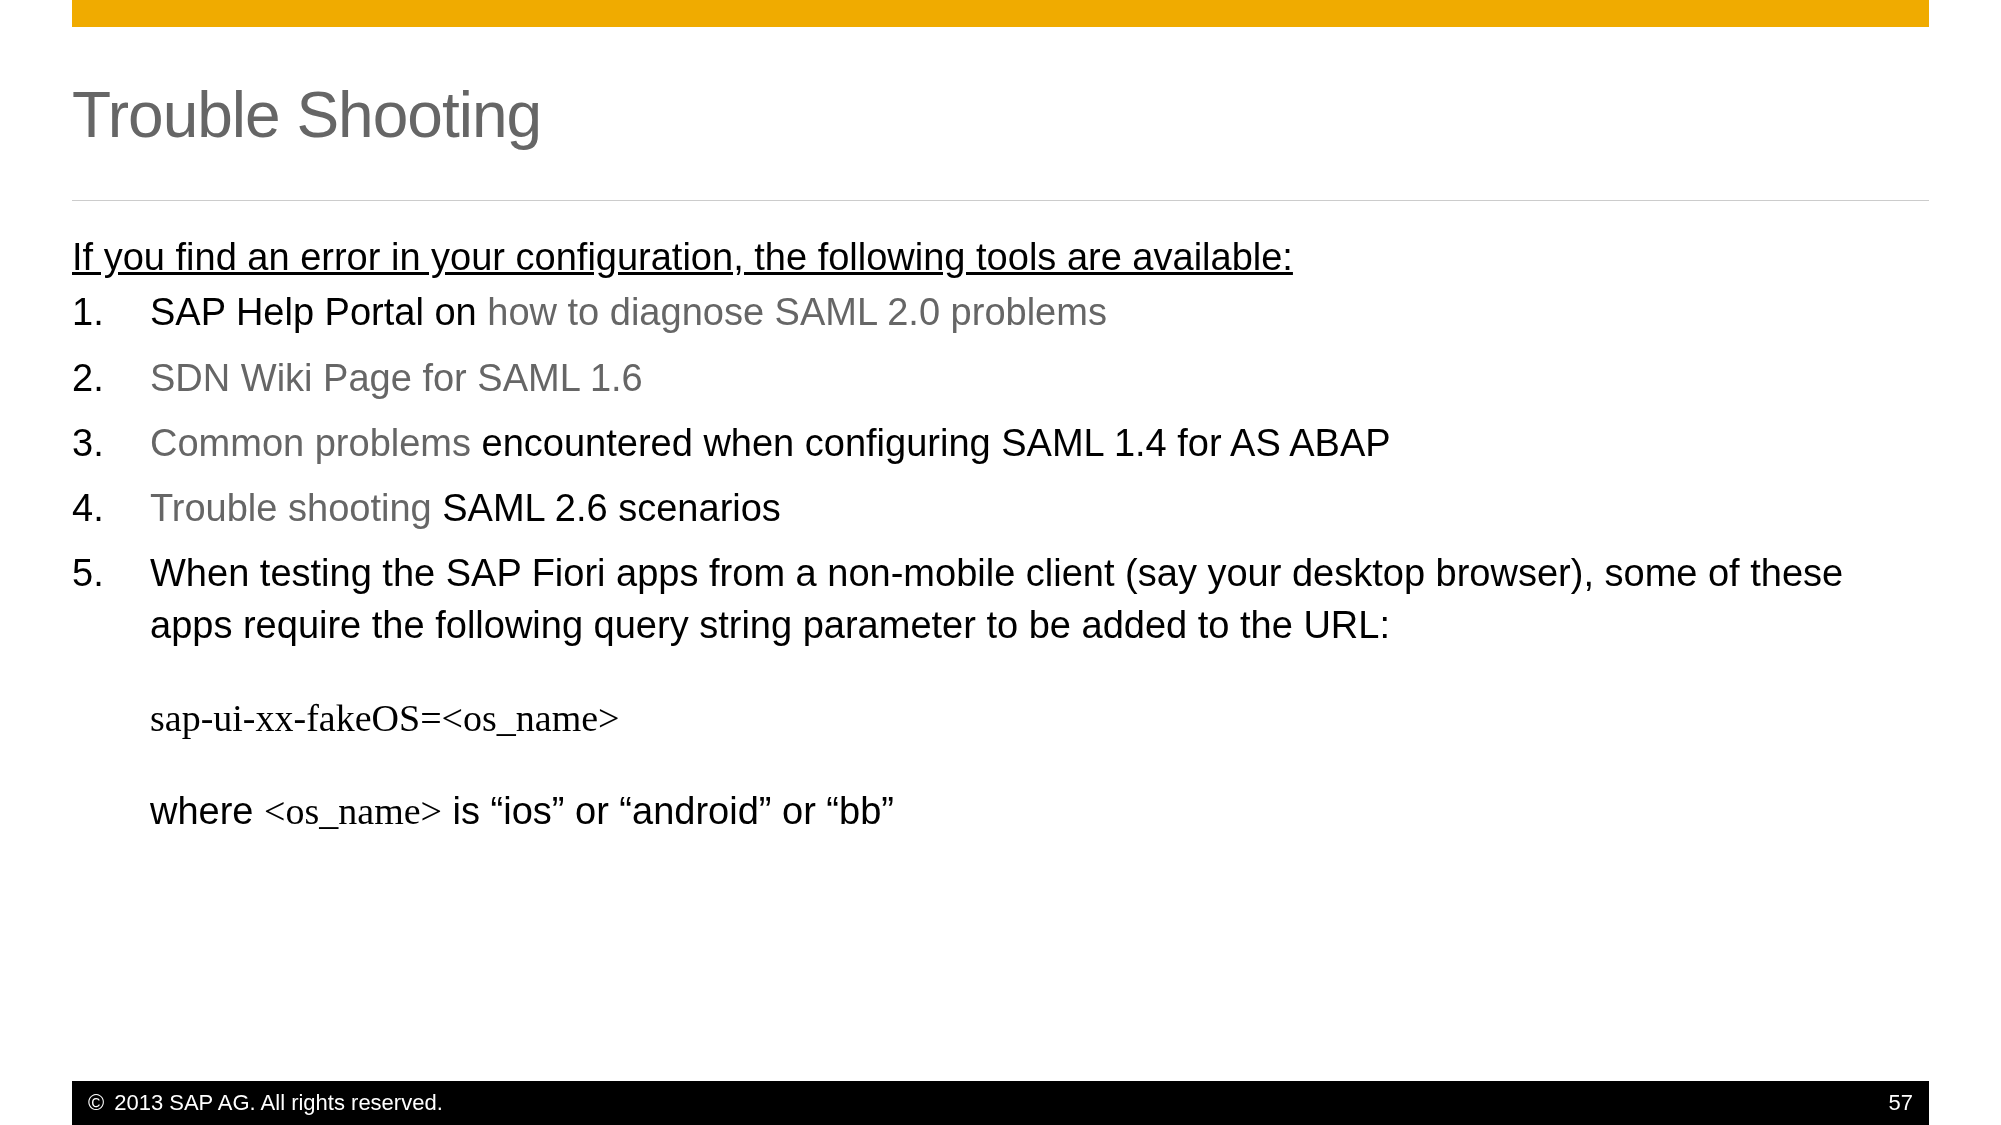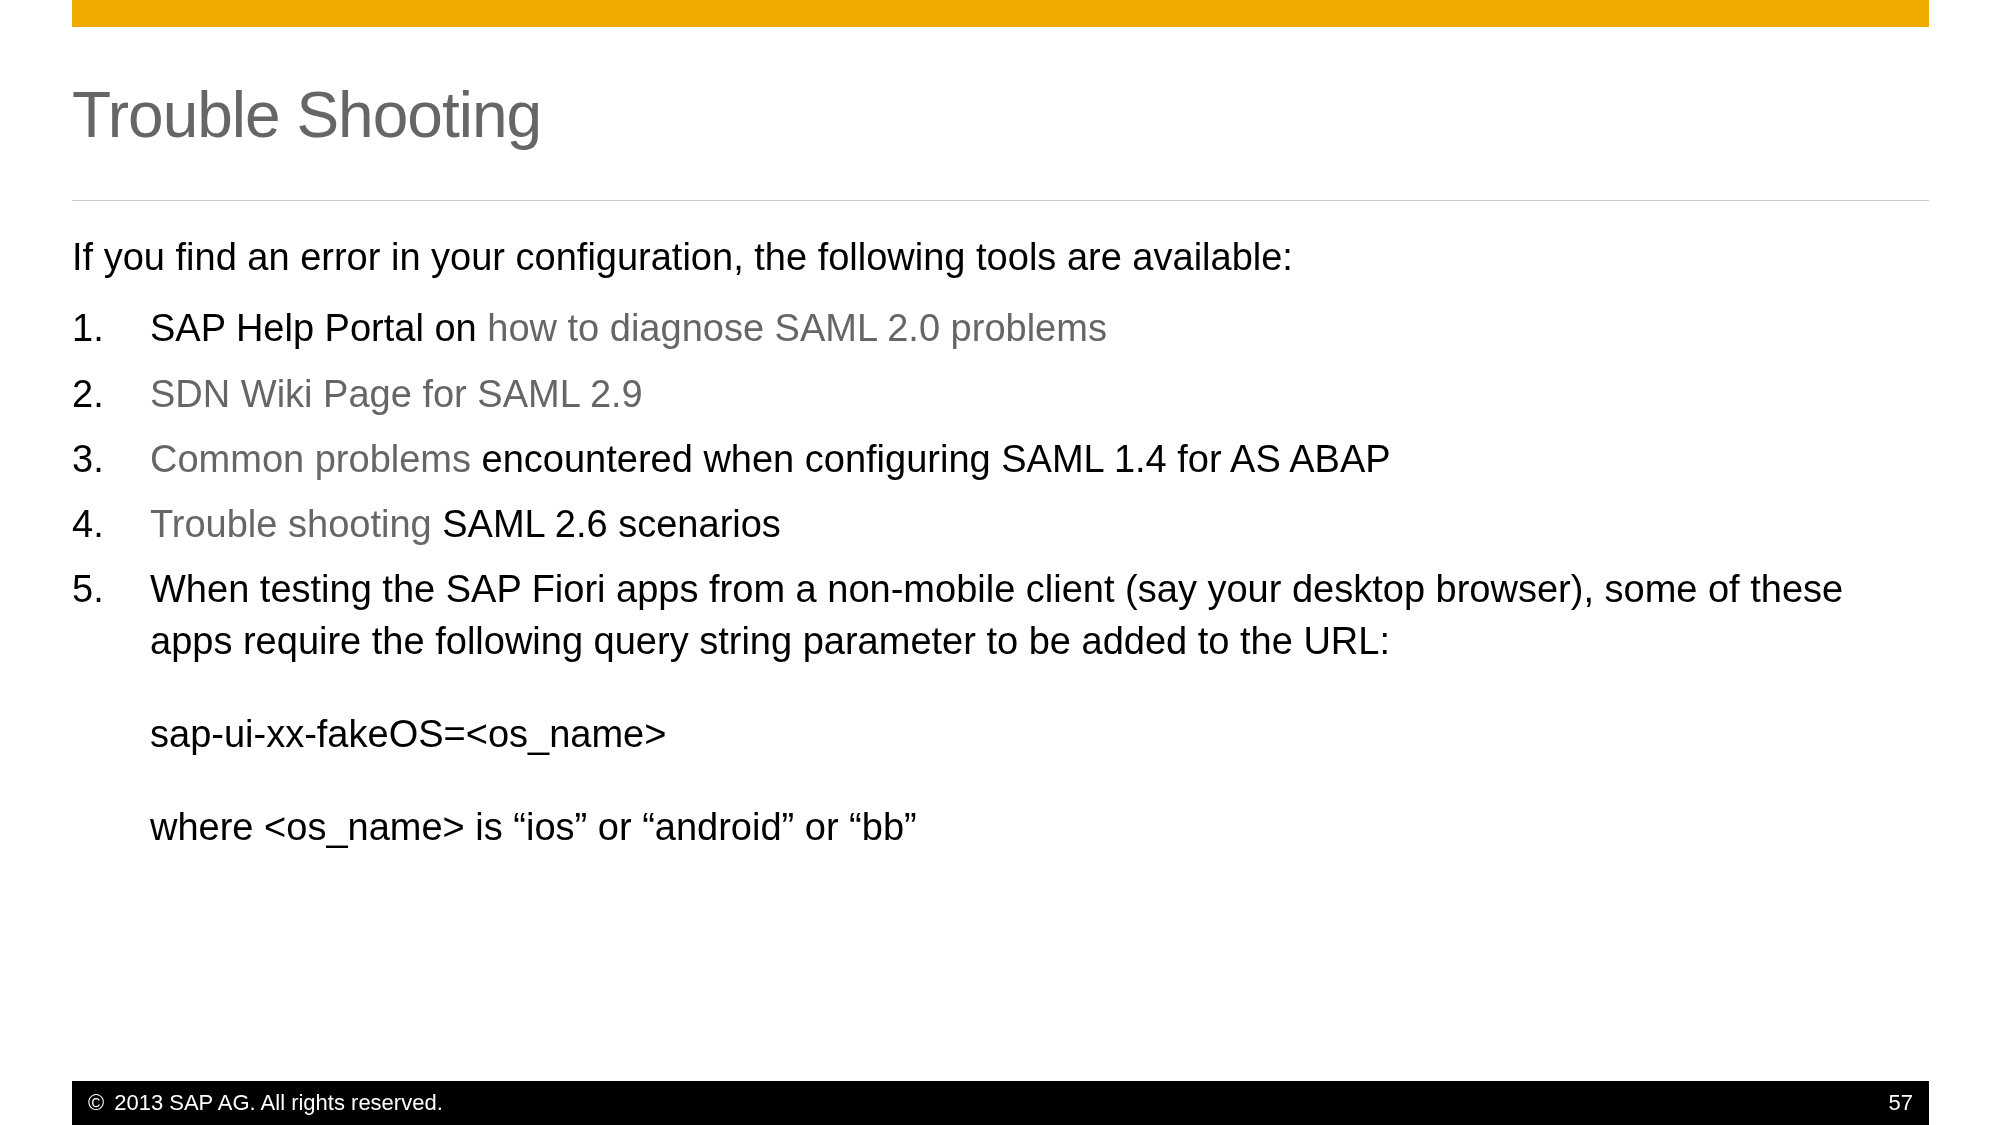--- a/index.html
+++ b/index.html
@@ -56,7 +56,8 @@
       line-height: 1.35;
     }
     .intro {
-      margin-bottom: 20px;
+      margin-bottom: 4px;
+      text-decoration: underline;
     }
     ol {
       list-style: none;

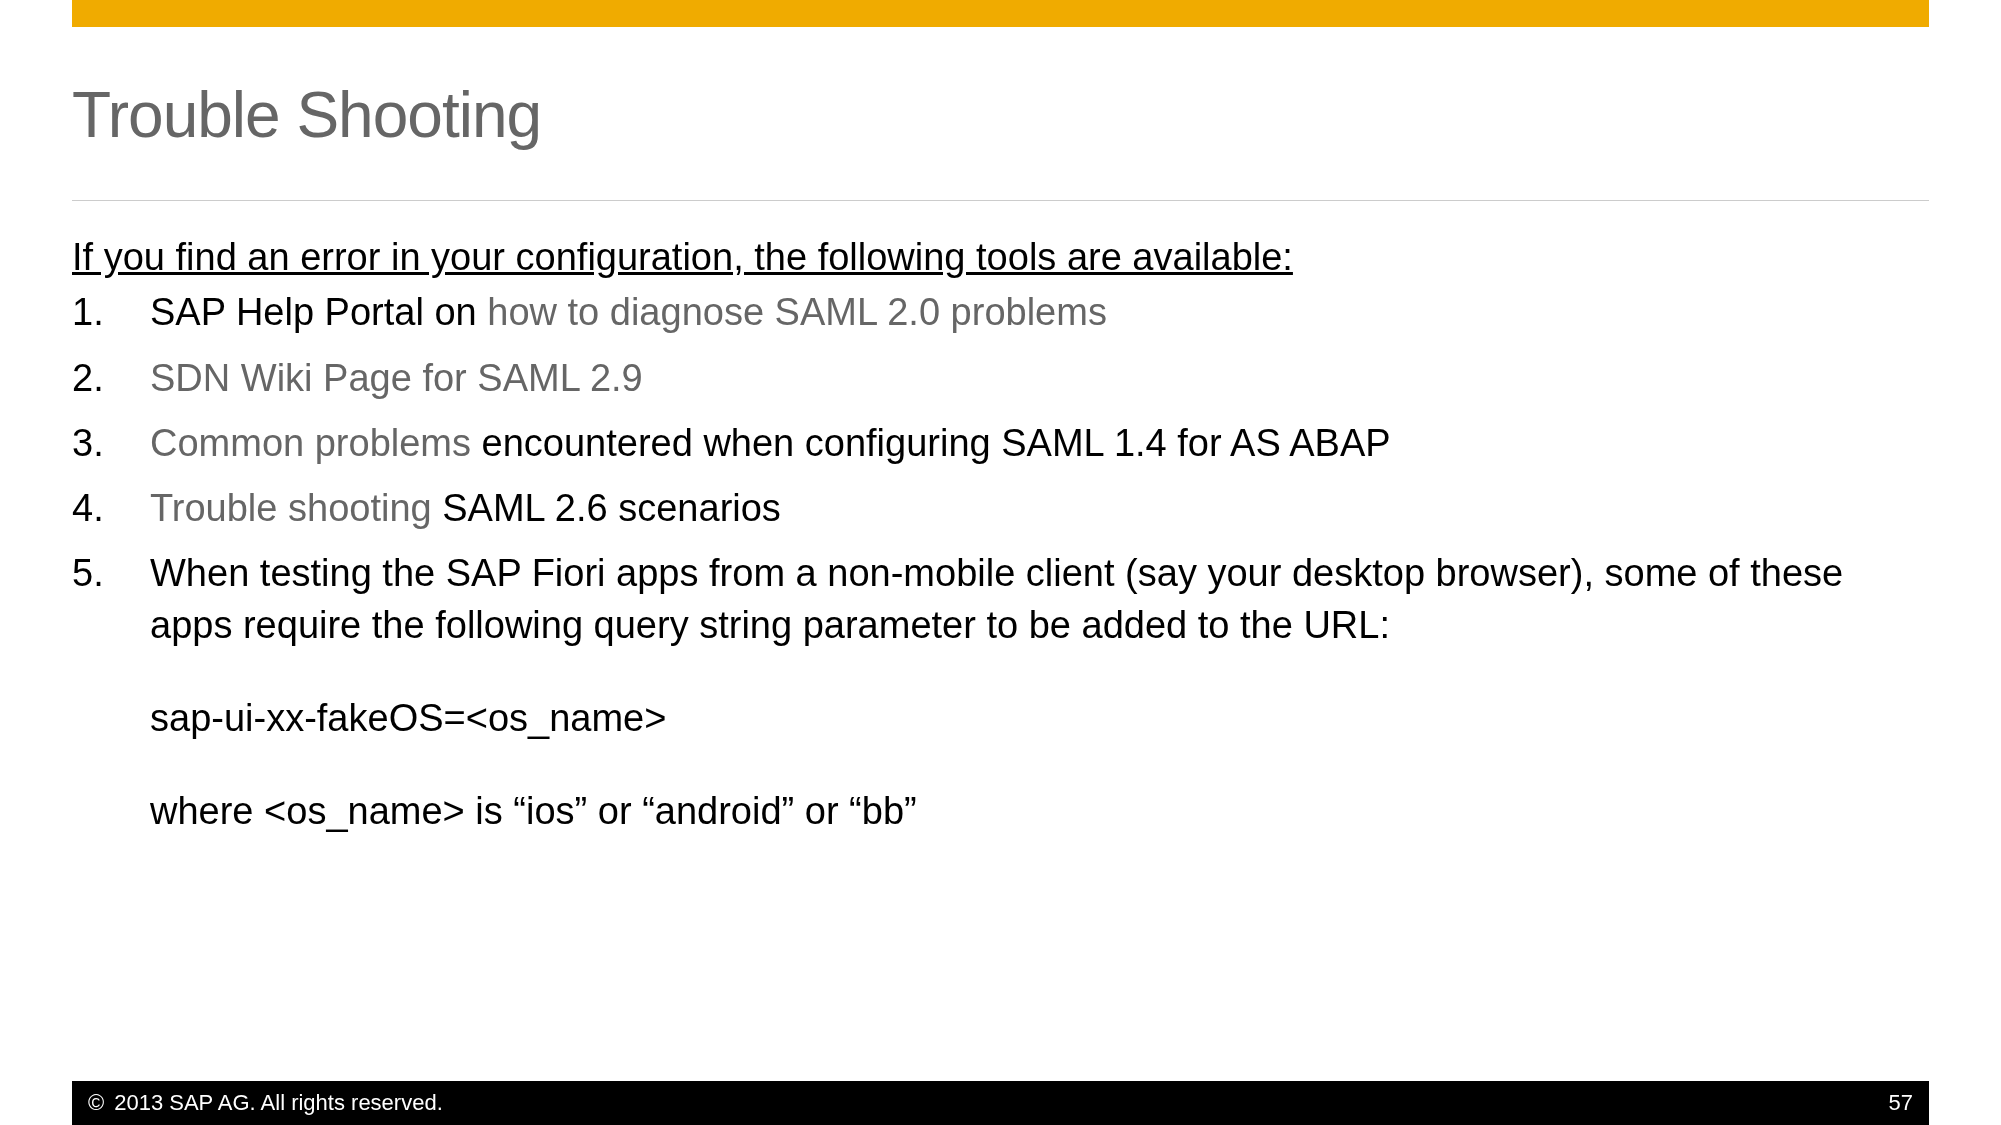--- a/index.html
+++ b/index.html
@@ -126,7 +126,7 @@
         <span>SAP Help Portal on </span><span class="link">how to diagnose SAML 2.0 problems</span>
       </li>
       <li>
-        <span class="link">SDN Wiki Page for SAML 2.9</span>
+        <span class="link">SDN Wiki Page for SAML 1.6</span>
       </li>
       <li>
         <span class="link">Common problems</span><span> encountered when configuring SAML 1.4 for AS ABAP</span>

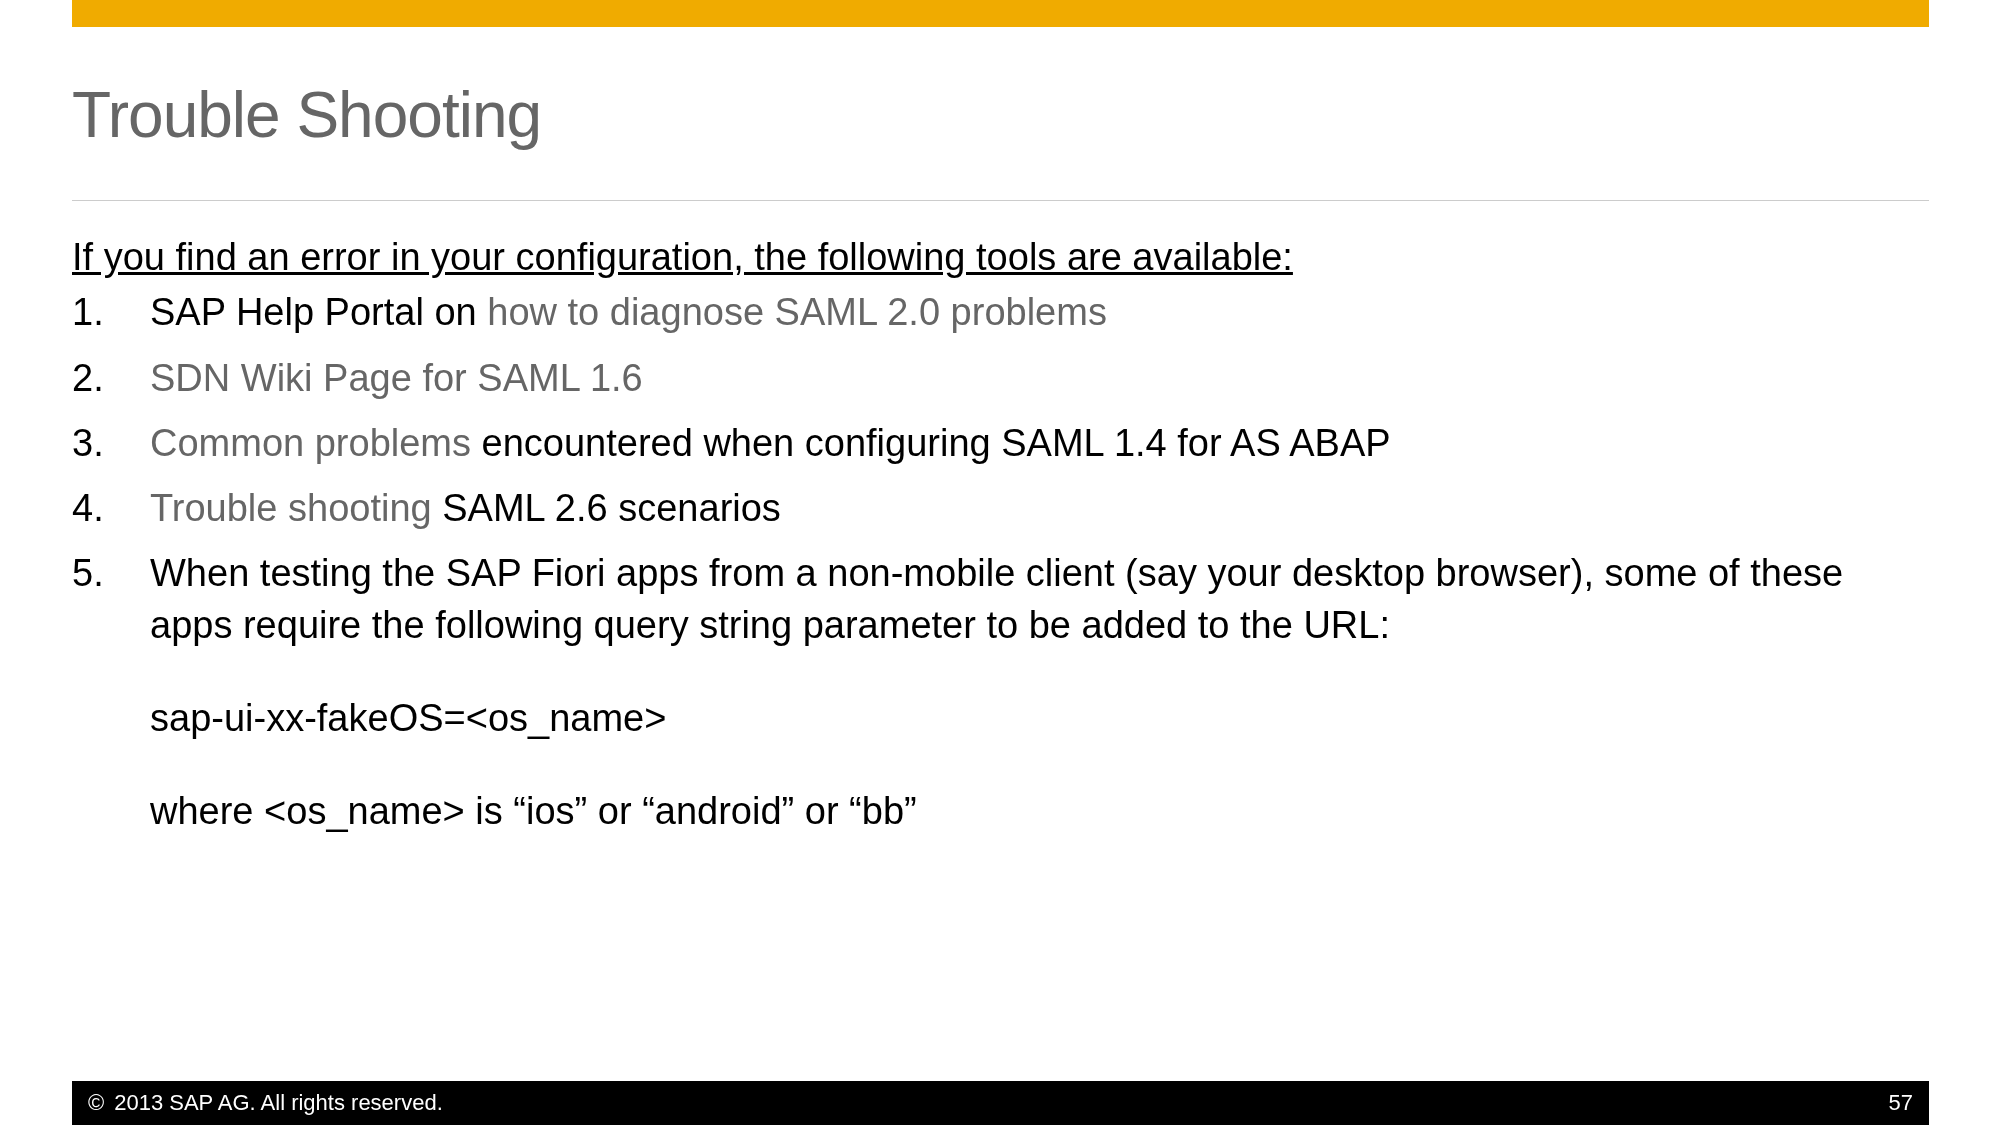--- a/index.html
+++ b/index.html
@@ -80,7 +80,7 @@
       cursor: pointer;
     }
     .code {
-      font-family: Liberation Sans, sans-serif;
+      font-family: Liberation Serif, serif;
     }
     .item5-para2 {
       margin-top: 42px;

